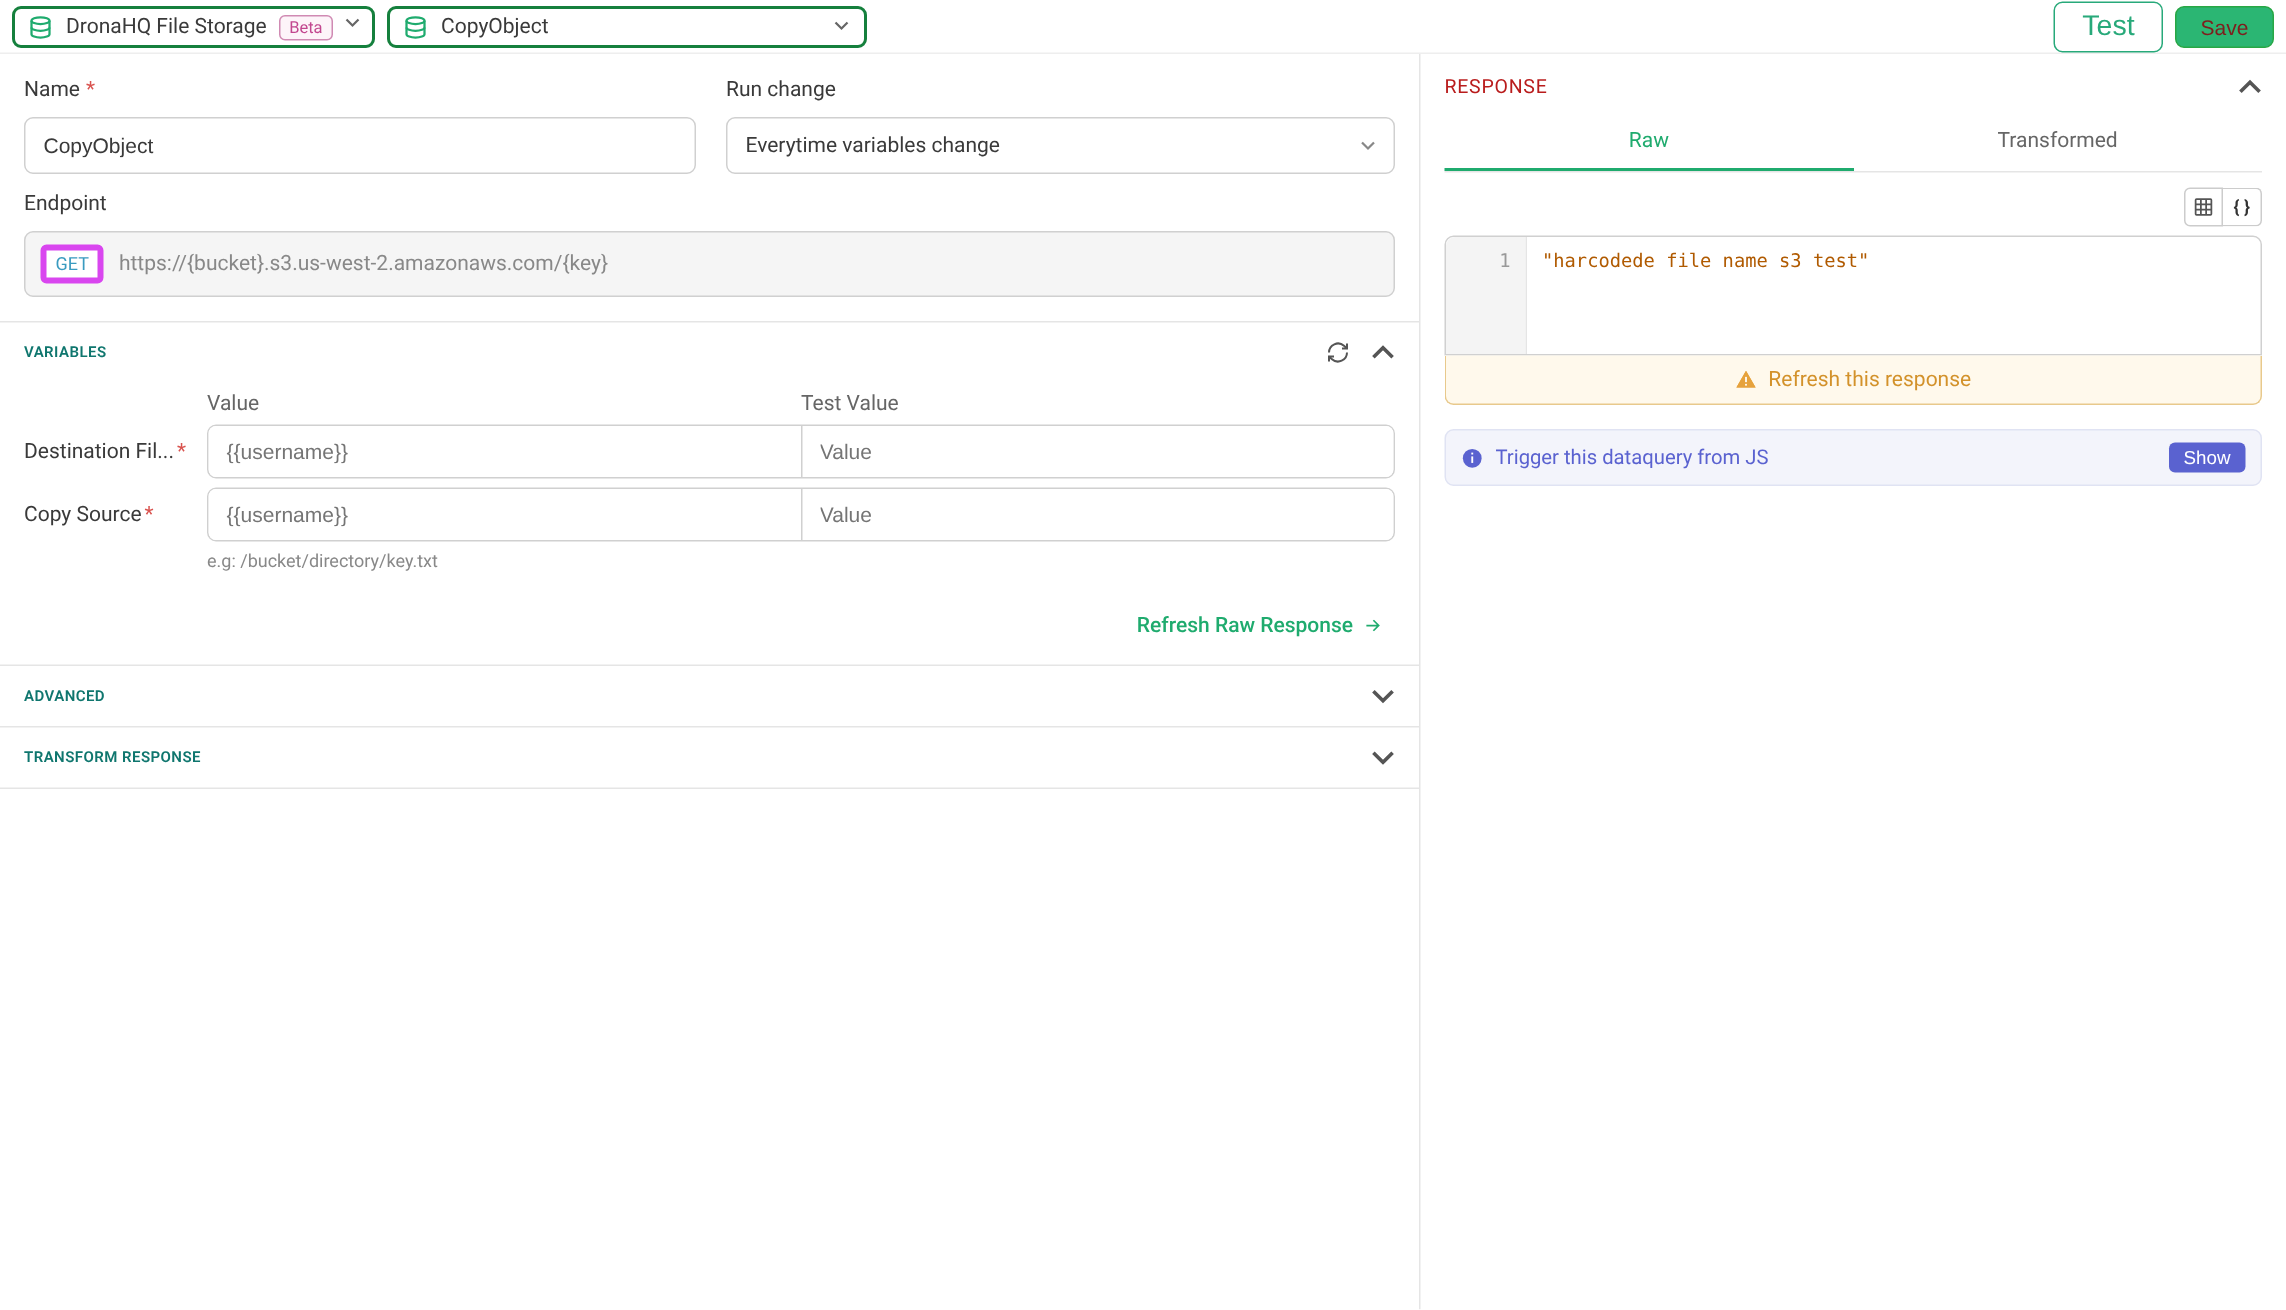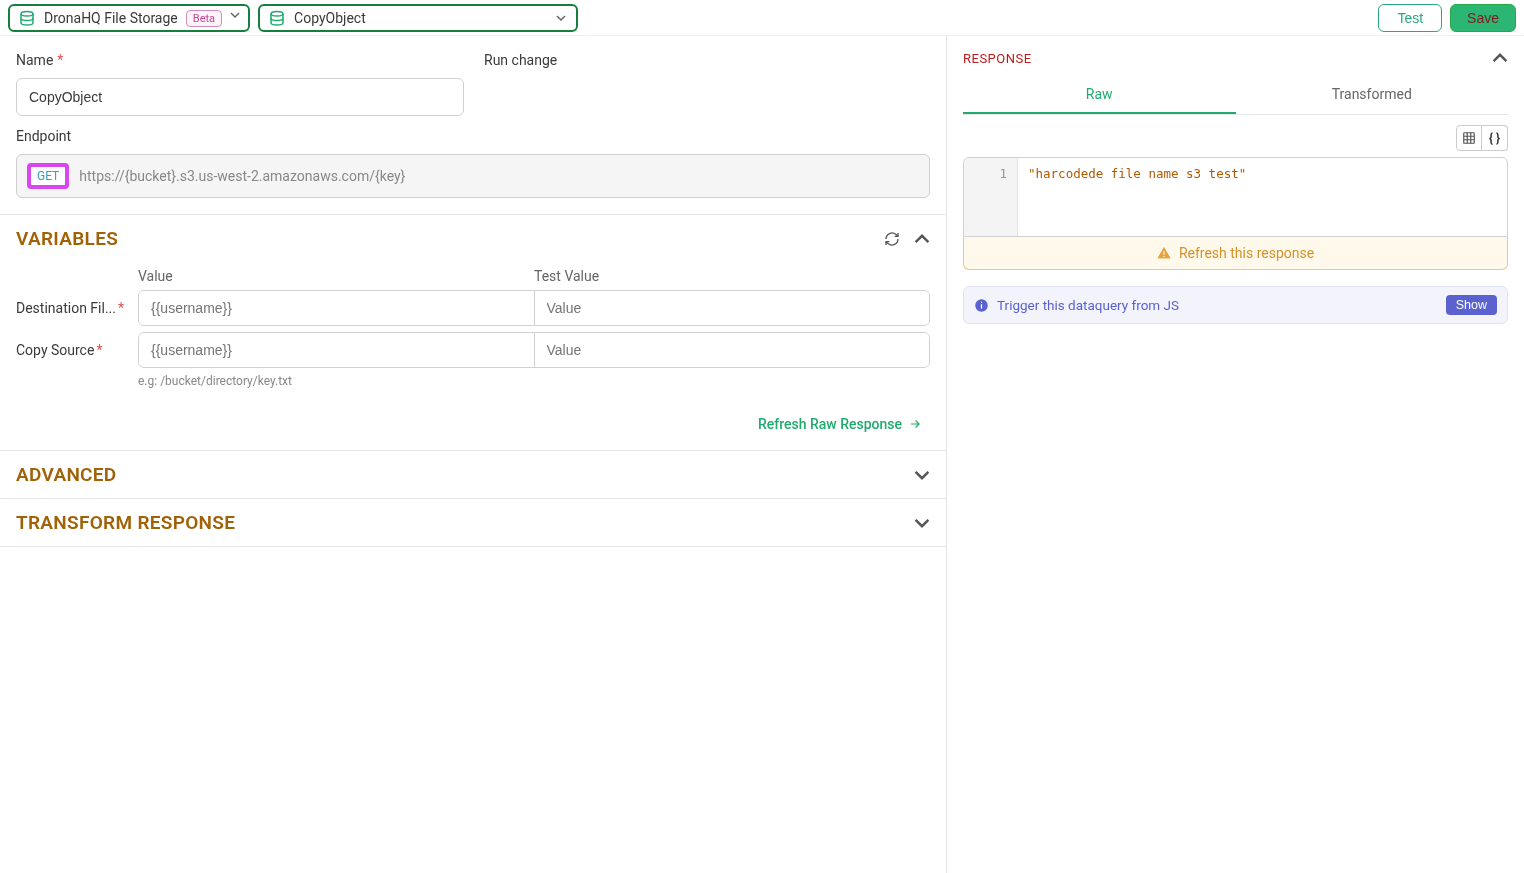--- a/index.html
+++ b/index.html
@@ -52,7 +52,7 @@
     background: #fff;
     border-radius: 6px;
     padding: 5px 18px;
-    font-size: 14px;
+    font-size: 19px;
     cursor: pointer;
   }
   .btn-save {

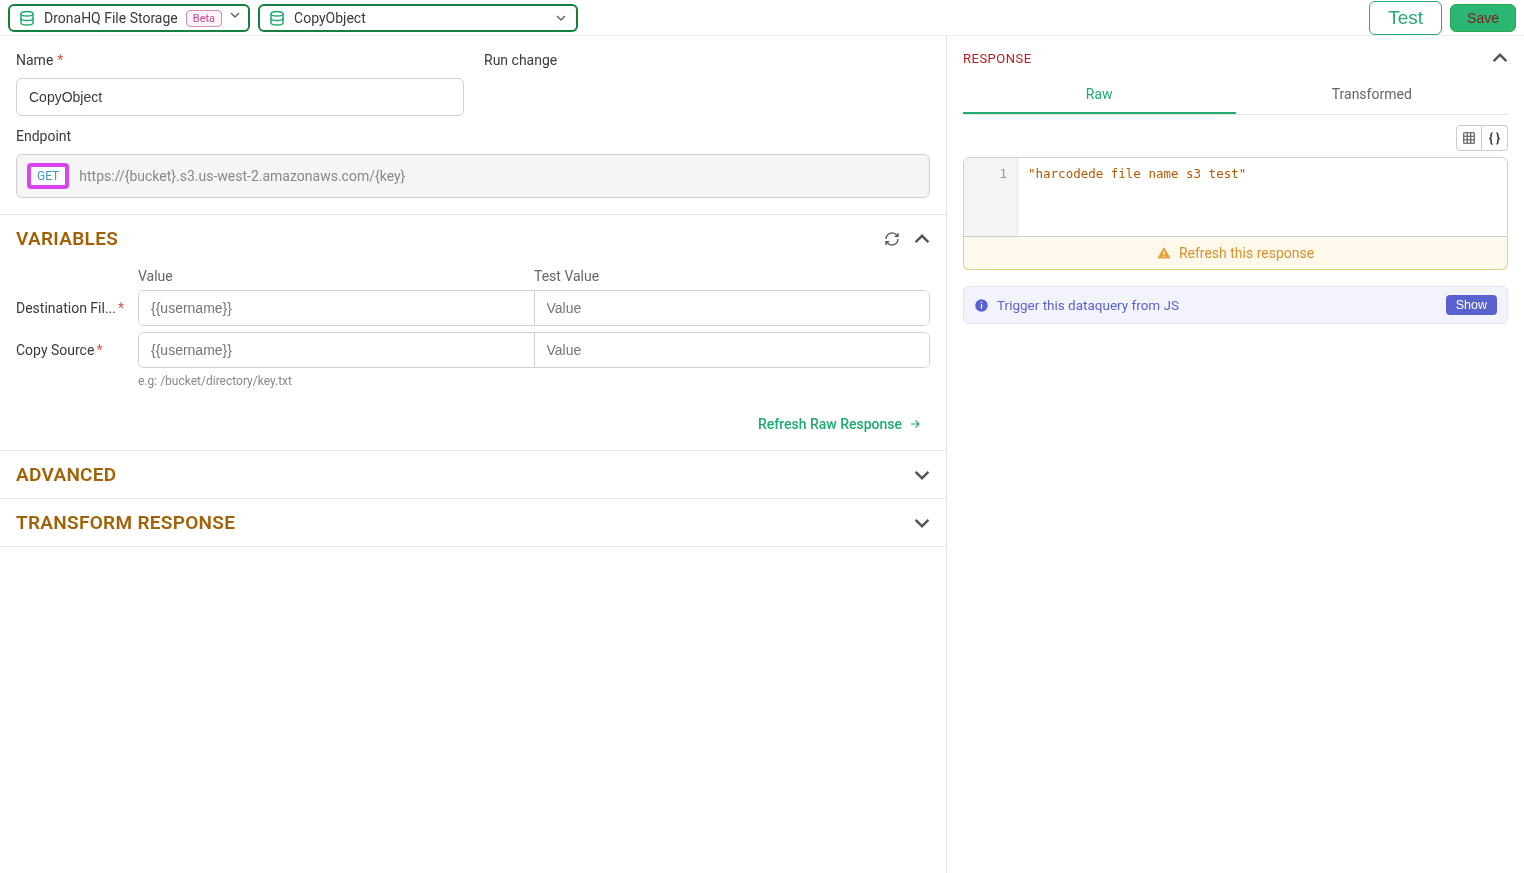--- a/index.html
+++ b/index.html
@@ -333,6 +333,12 @@
         <div class="label">
             <span>Run change</span>
           </div>
+        <div class="select">
+          <span>Everytime variables change</span>
+          <svg class="chev" viewBox="0 0 10 10" width="12" height="12">
+              <path d="M1 3l4 4 4-4" stroke="#888" fill="none" stroke-width="1.5"></path>
+            </svg>
+        </div>
       </div>
     </div>
 

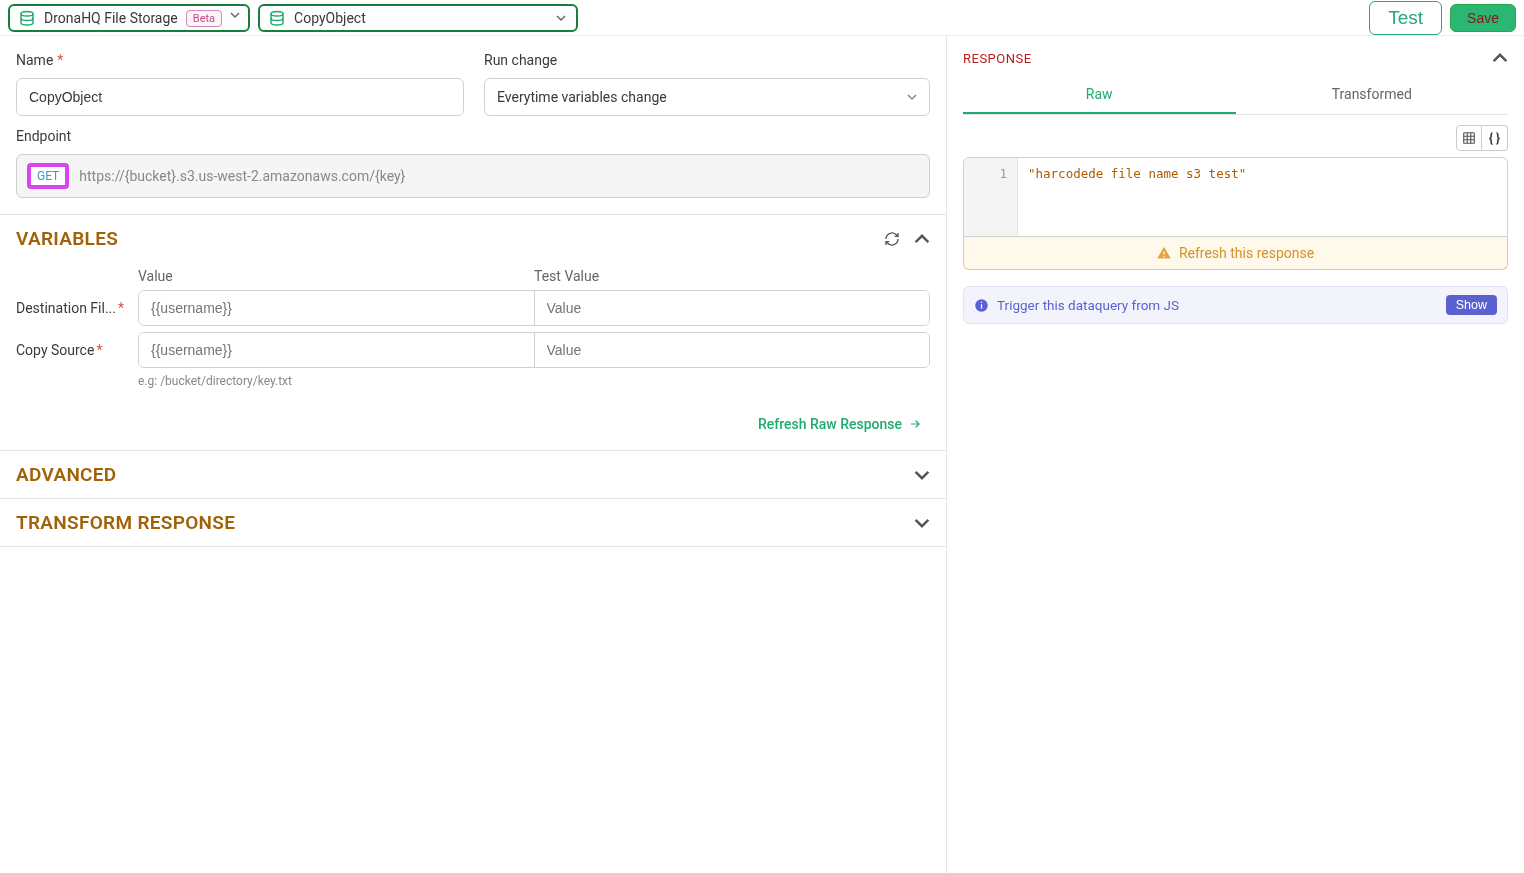--- a/index.html
+++ b/index.html
@@ -135,9 +135,9 @@
     border-top: 1px solid #e5e5e5;
   }
   .section-title {
-    color: #a16207;
+    color: #0f766e;
     font-weight: 600;
-    font-size: 19px;
+    font-size: 10px;
     letter-spacing: 0.3px;
   }
   .section-actions { display: flex; gap: 14px; align-items: center; color: #666; }

